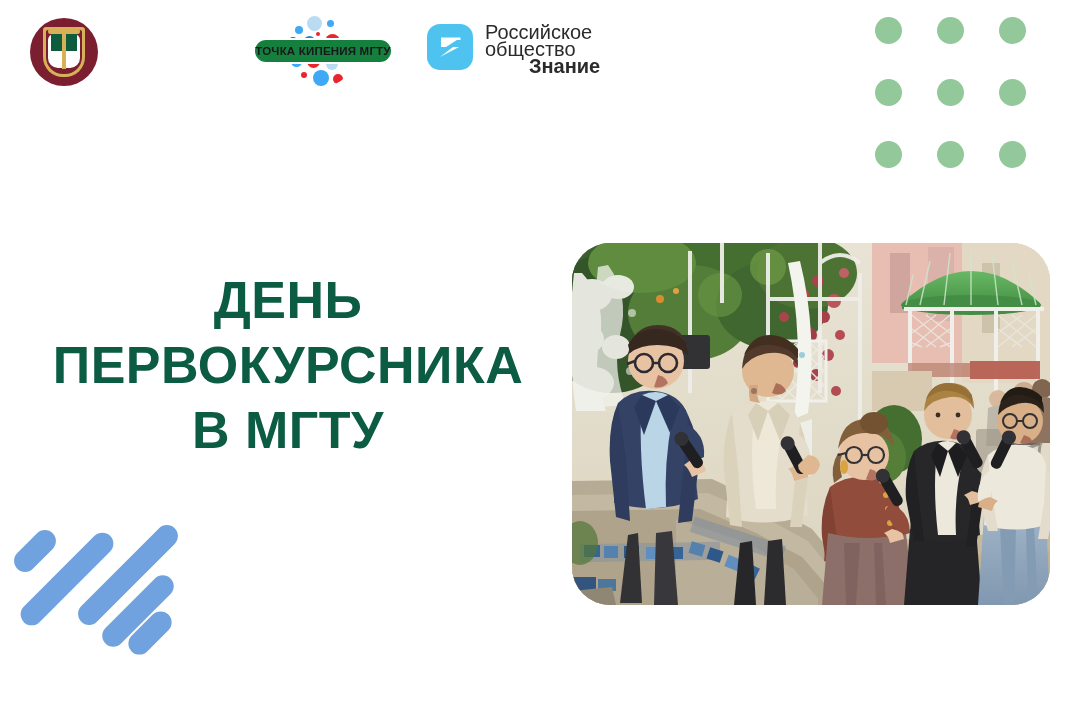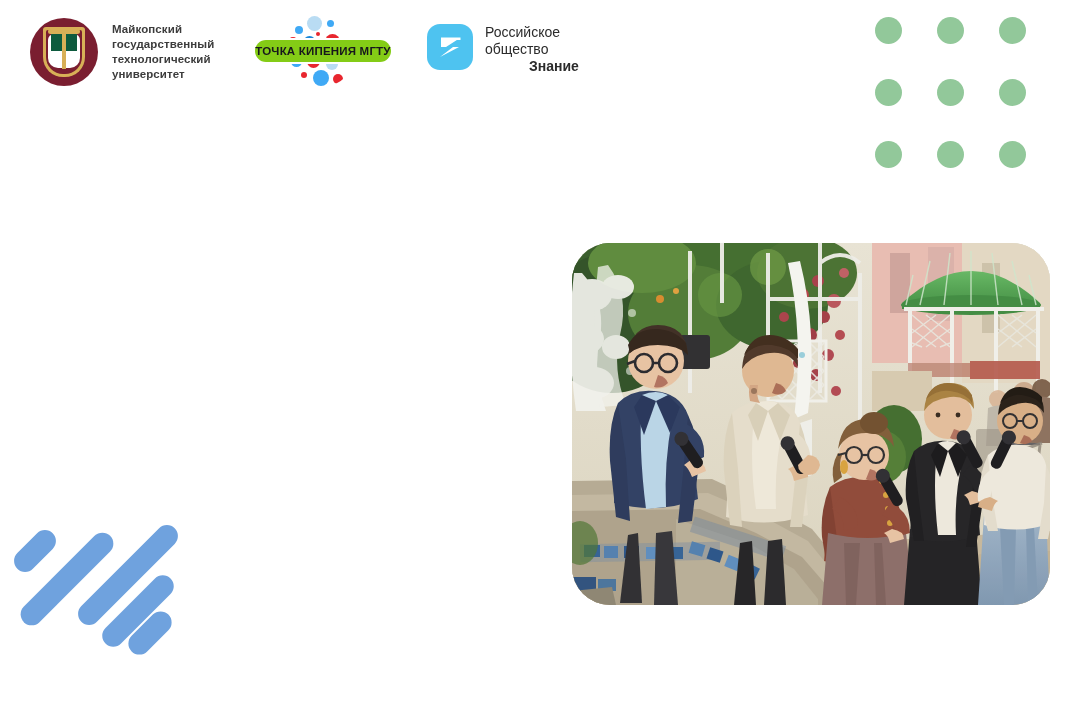--- a/index.html
+++ b/index.html
@@ -259,12 +259,6 @@
         <div class="pages"></div>
         <div class="gold-top"></div>
         <div class="spine"></div>
-      </div>
-      <div class="mgtu-text">
-        <div>Майкопский</div>
-        <div>государственный</div>
-        <div>технологический</div>
-        <div>университет</div>
       </div>
     </div>
 

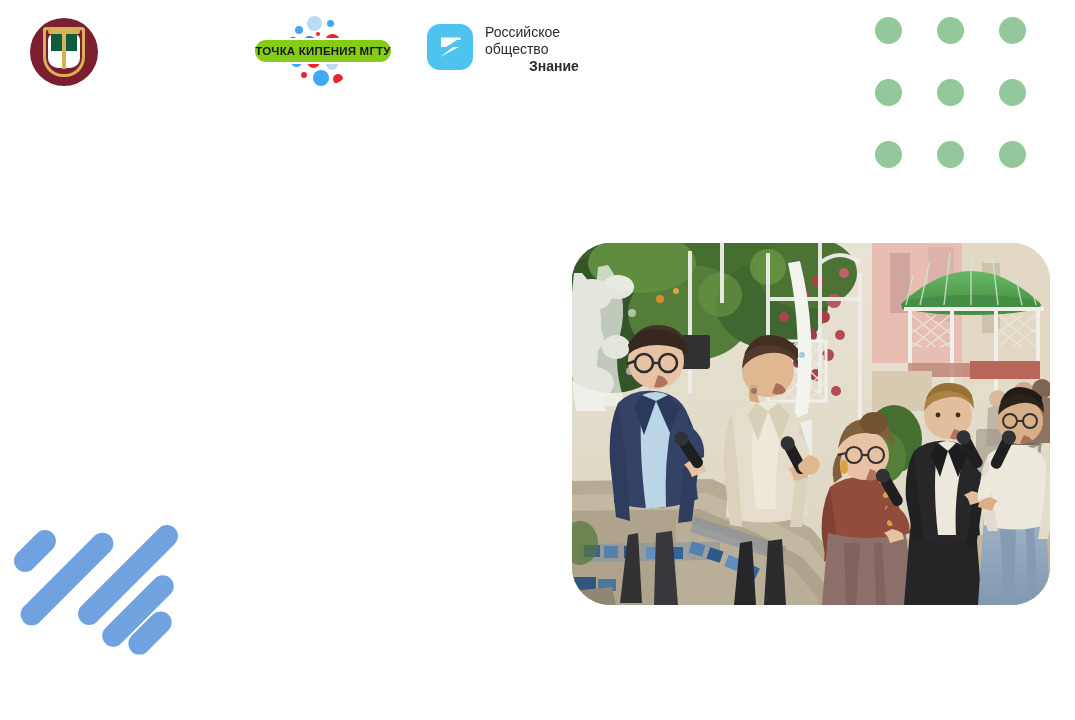--- a/index.html
+++ b/index.html
@@ -178,7 +178,7 @@
   }
   .zn-text {
     margin-left: 12px;
-    font-size: 14px;
+    font-size: 20px;
     line-height: 17px;
     color: #2B2B2B;
   }

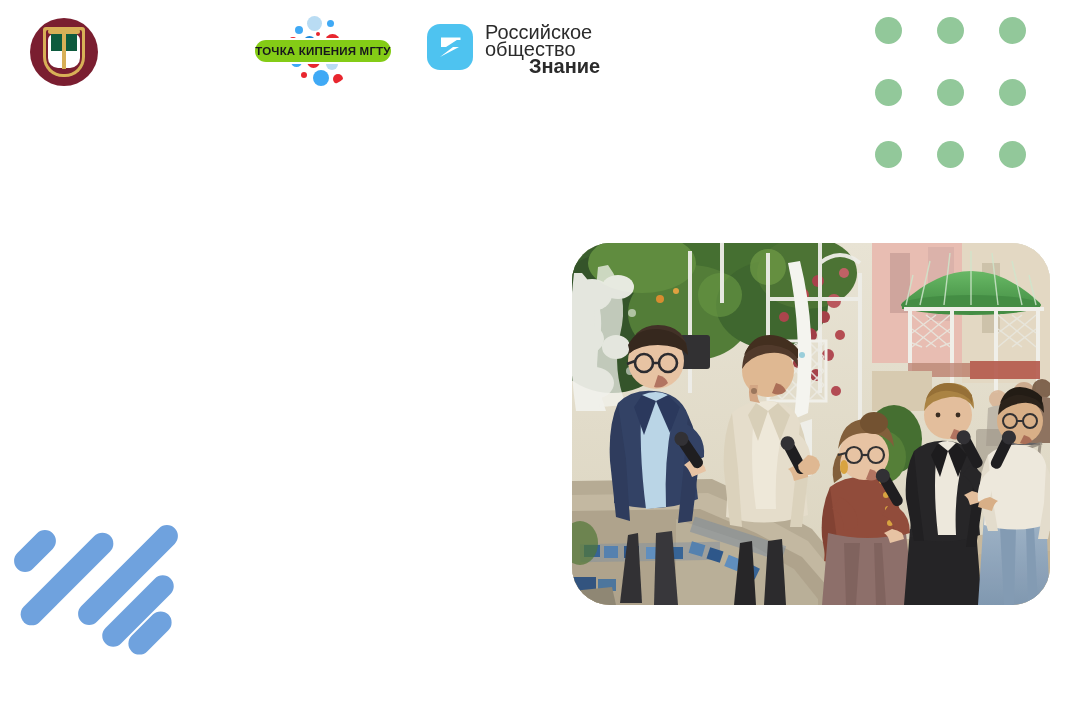--- a/index.html
+++ b/index.html
@@ -133,7 +133,7 @@
     top: 30px;
     width: 136px;
     height: 22px;
-    background: #84cc16;
+    background: #15803d;
     border-radius: 11px;
     box-shadow: 0 0 0 2px #FFFFFF;
   }

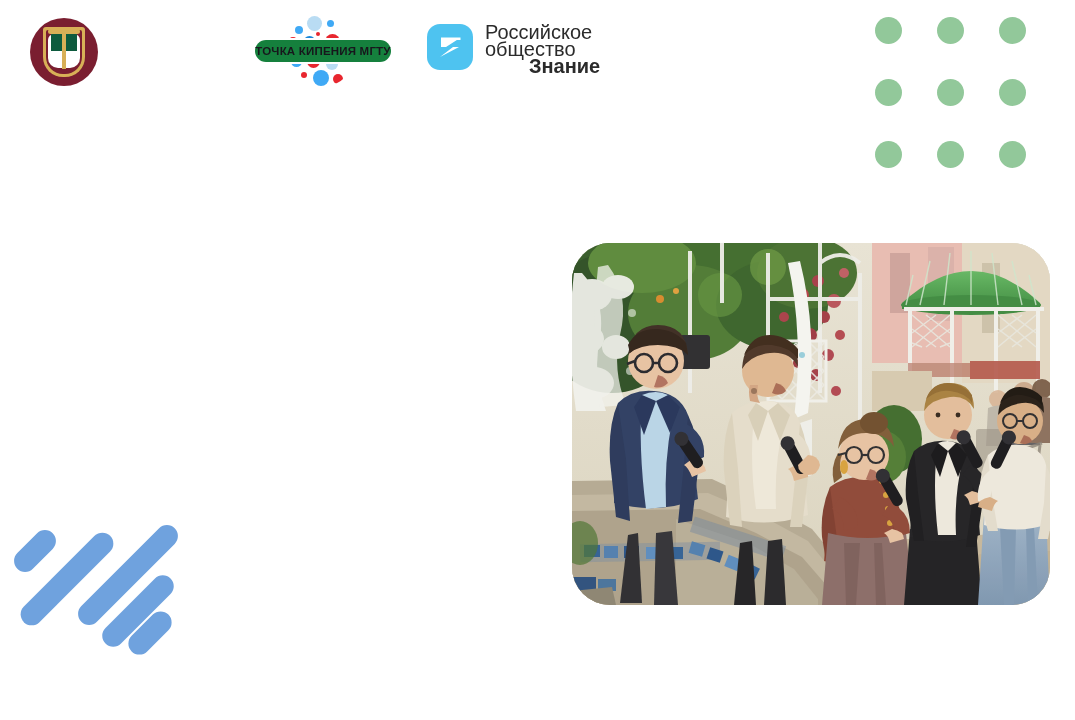--- a/index.html
+++ b/index.html
@@ -313,6 +313,11 @@
     <span class="gdot" style="left:124px;top:124px;background:#92C89A"></span>
   </div>
 
+  <div class="headline">
+    <div class="line" style="color:#0C5B43">ДЕНЬ</div>
+    <div class="line" style="color:#0C5B43">ПЕРВОКУРСНИКА</div>
+    <div class="line" style="color:#0C5B43">В МГТУ</div>
+  </div>
 
   <div class="photo">
     <svg viewBox="0 0 478 362" preserveAspectRatio="xMidYMid slice" aria-hidden="true">

